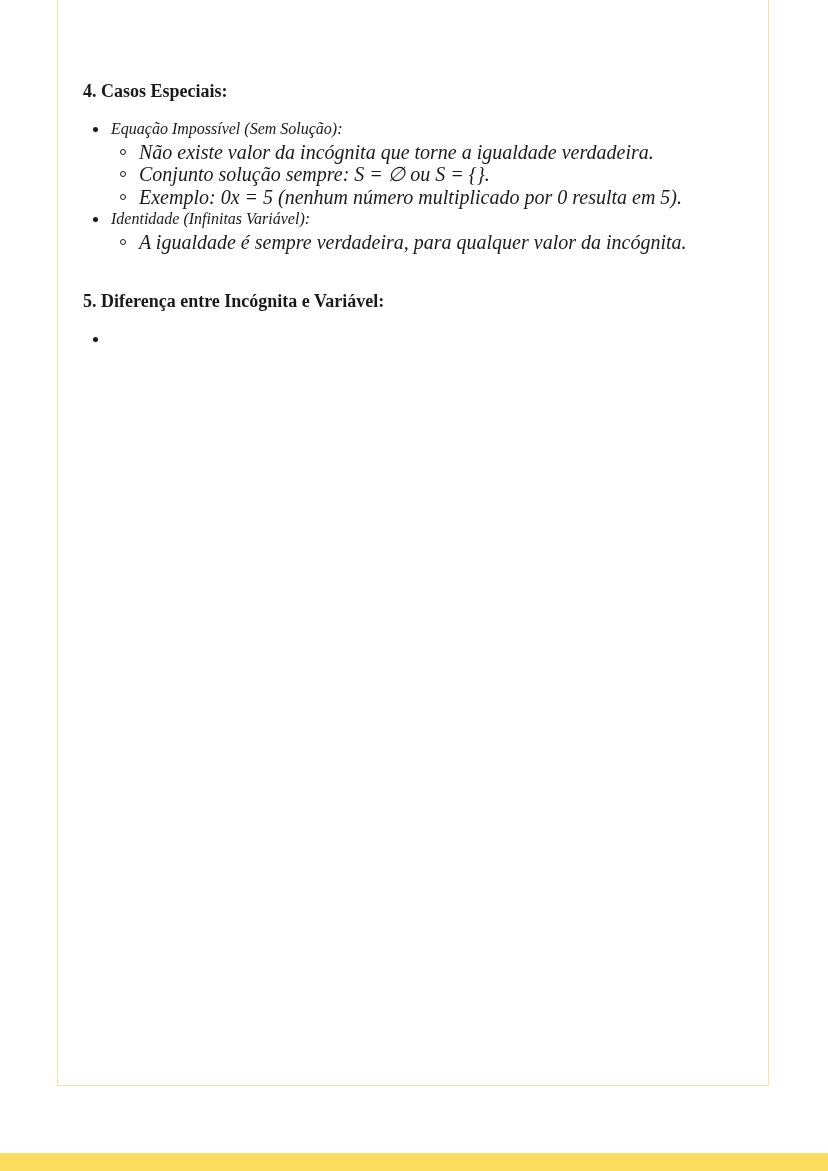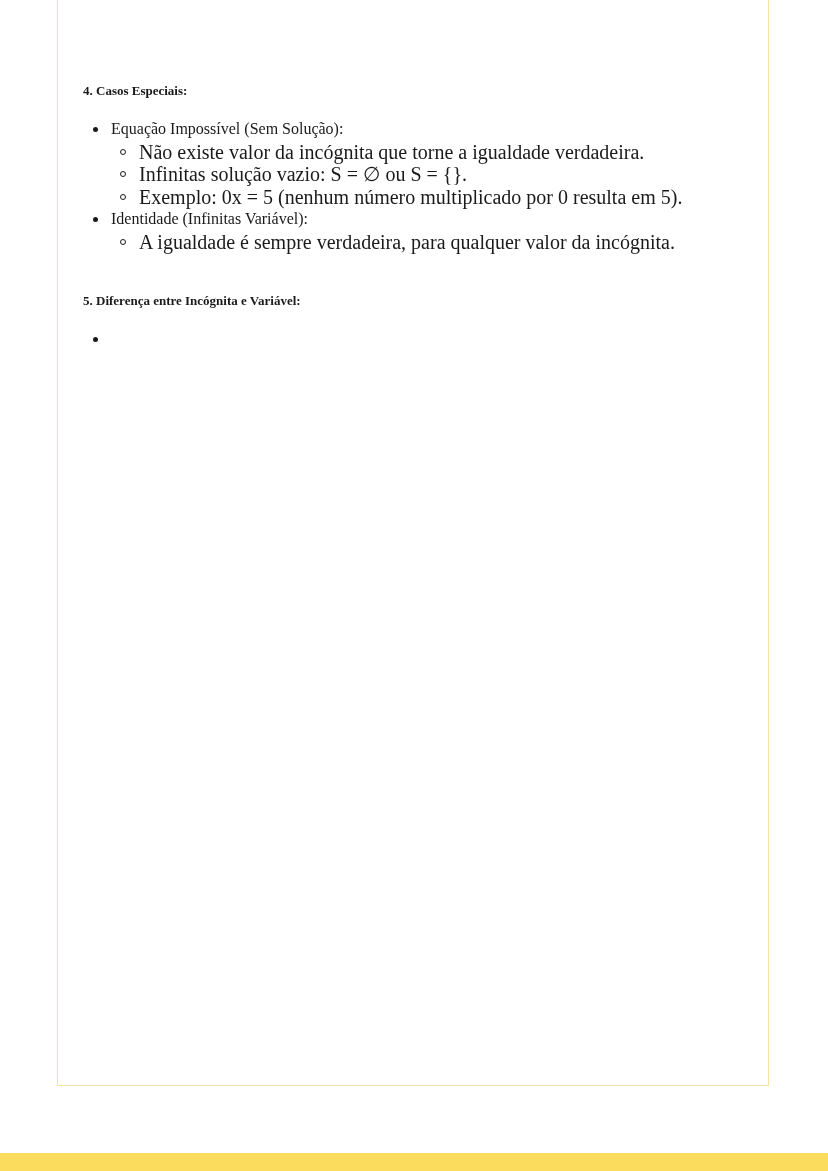--- a/index.html
+++ b/index.html
@@ -19,7 +19,7 @@
   }
   .content { position: absolute; left: 83px; top: 80px; width: 640px; }
   h3 {
-    font-size: 13px; font-weight: bold; margin: 0; line-height: 22px;
+    font-size: 18px; font-weight: bold; margin: 0; line-height: 22px;
   }
   h3.s4 { margin-bottom: 16px; }
   h3.s5 { margin-top: 37px; margin-bottom: 16px; }

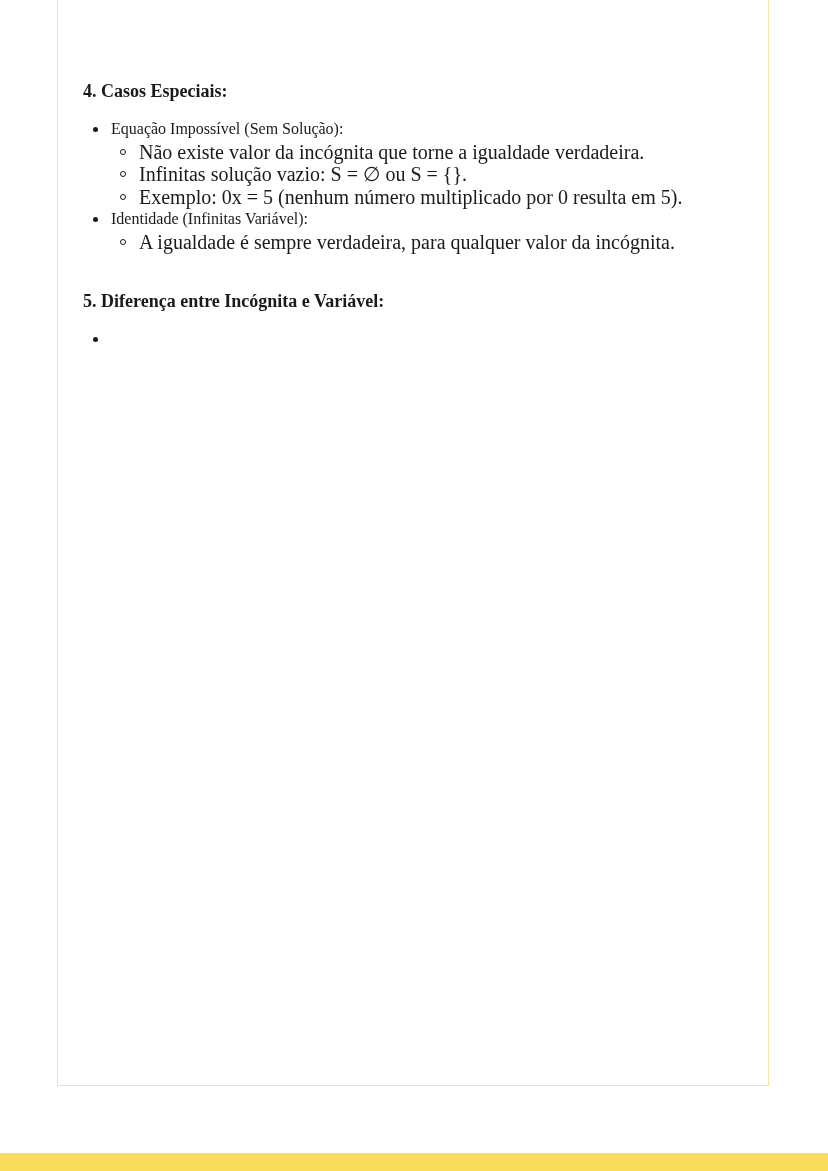--- a/index.html
+++ b/index.html
@@ -24,7 +24,7 @@
   h3.s4 { margin-bottom: 16px; }
   h3.s5 { margin-top: 37px; margin-bottom: 16px; }
   ul { margin: 0; padding: 0; list-style: none; }
-  ul.l1 > li { position: relative; padding-left: 28px; font-size: 16px; line-height: 22.5px; }
+  ul.l1 > li { position: relative; padding-left: 28px; font-size: 16px; line-height: 22.5px; font-style: italic; }
   ul.l1 > li > .b1 {
     position: absolute; left: 10px; top: 9px; width: 5px; height: 5px;
     border-radius: 50%; background: #1a1a1a;

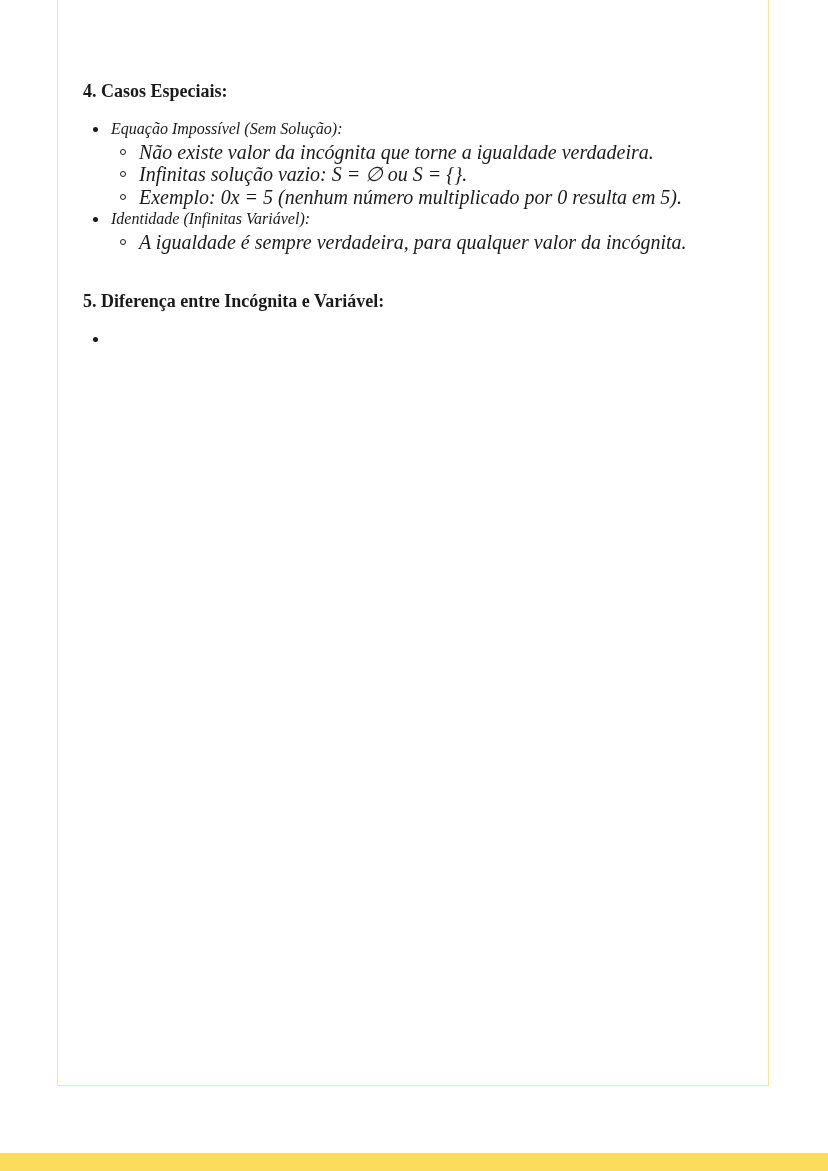--- a/index.html
+++ b/index.html
@@ -48,7 +48,7 @@
       <span>Equação Impossível (Sem Solução):</span>
       <ul class="l2">
         <li><span class="b2"></span><span>Não existe valor da incógnita que torne a igualdade verdadeira.</span></li>
-        <li><span class="b2"></span><span>Infinitas solução vazio: S = ∅ ou S = {}.</span></li>
+        <li><span class="b2"></span><span>Conjunto solução sempre: S = ∅ ou S = {}.</span></li>
         <li><span class="b2"></span><span>Exemplo: 0x = 5 (nenhum número multiplicado por 0 resulta em 5).</span></li>
       </ul>
     </li>

